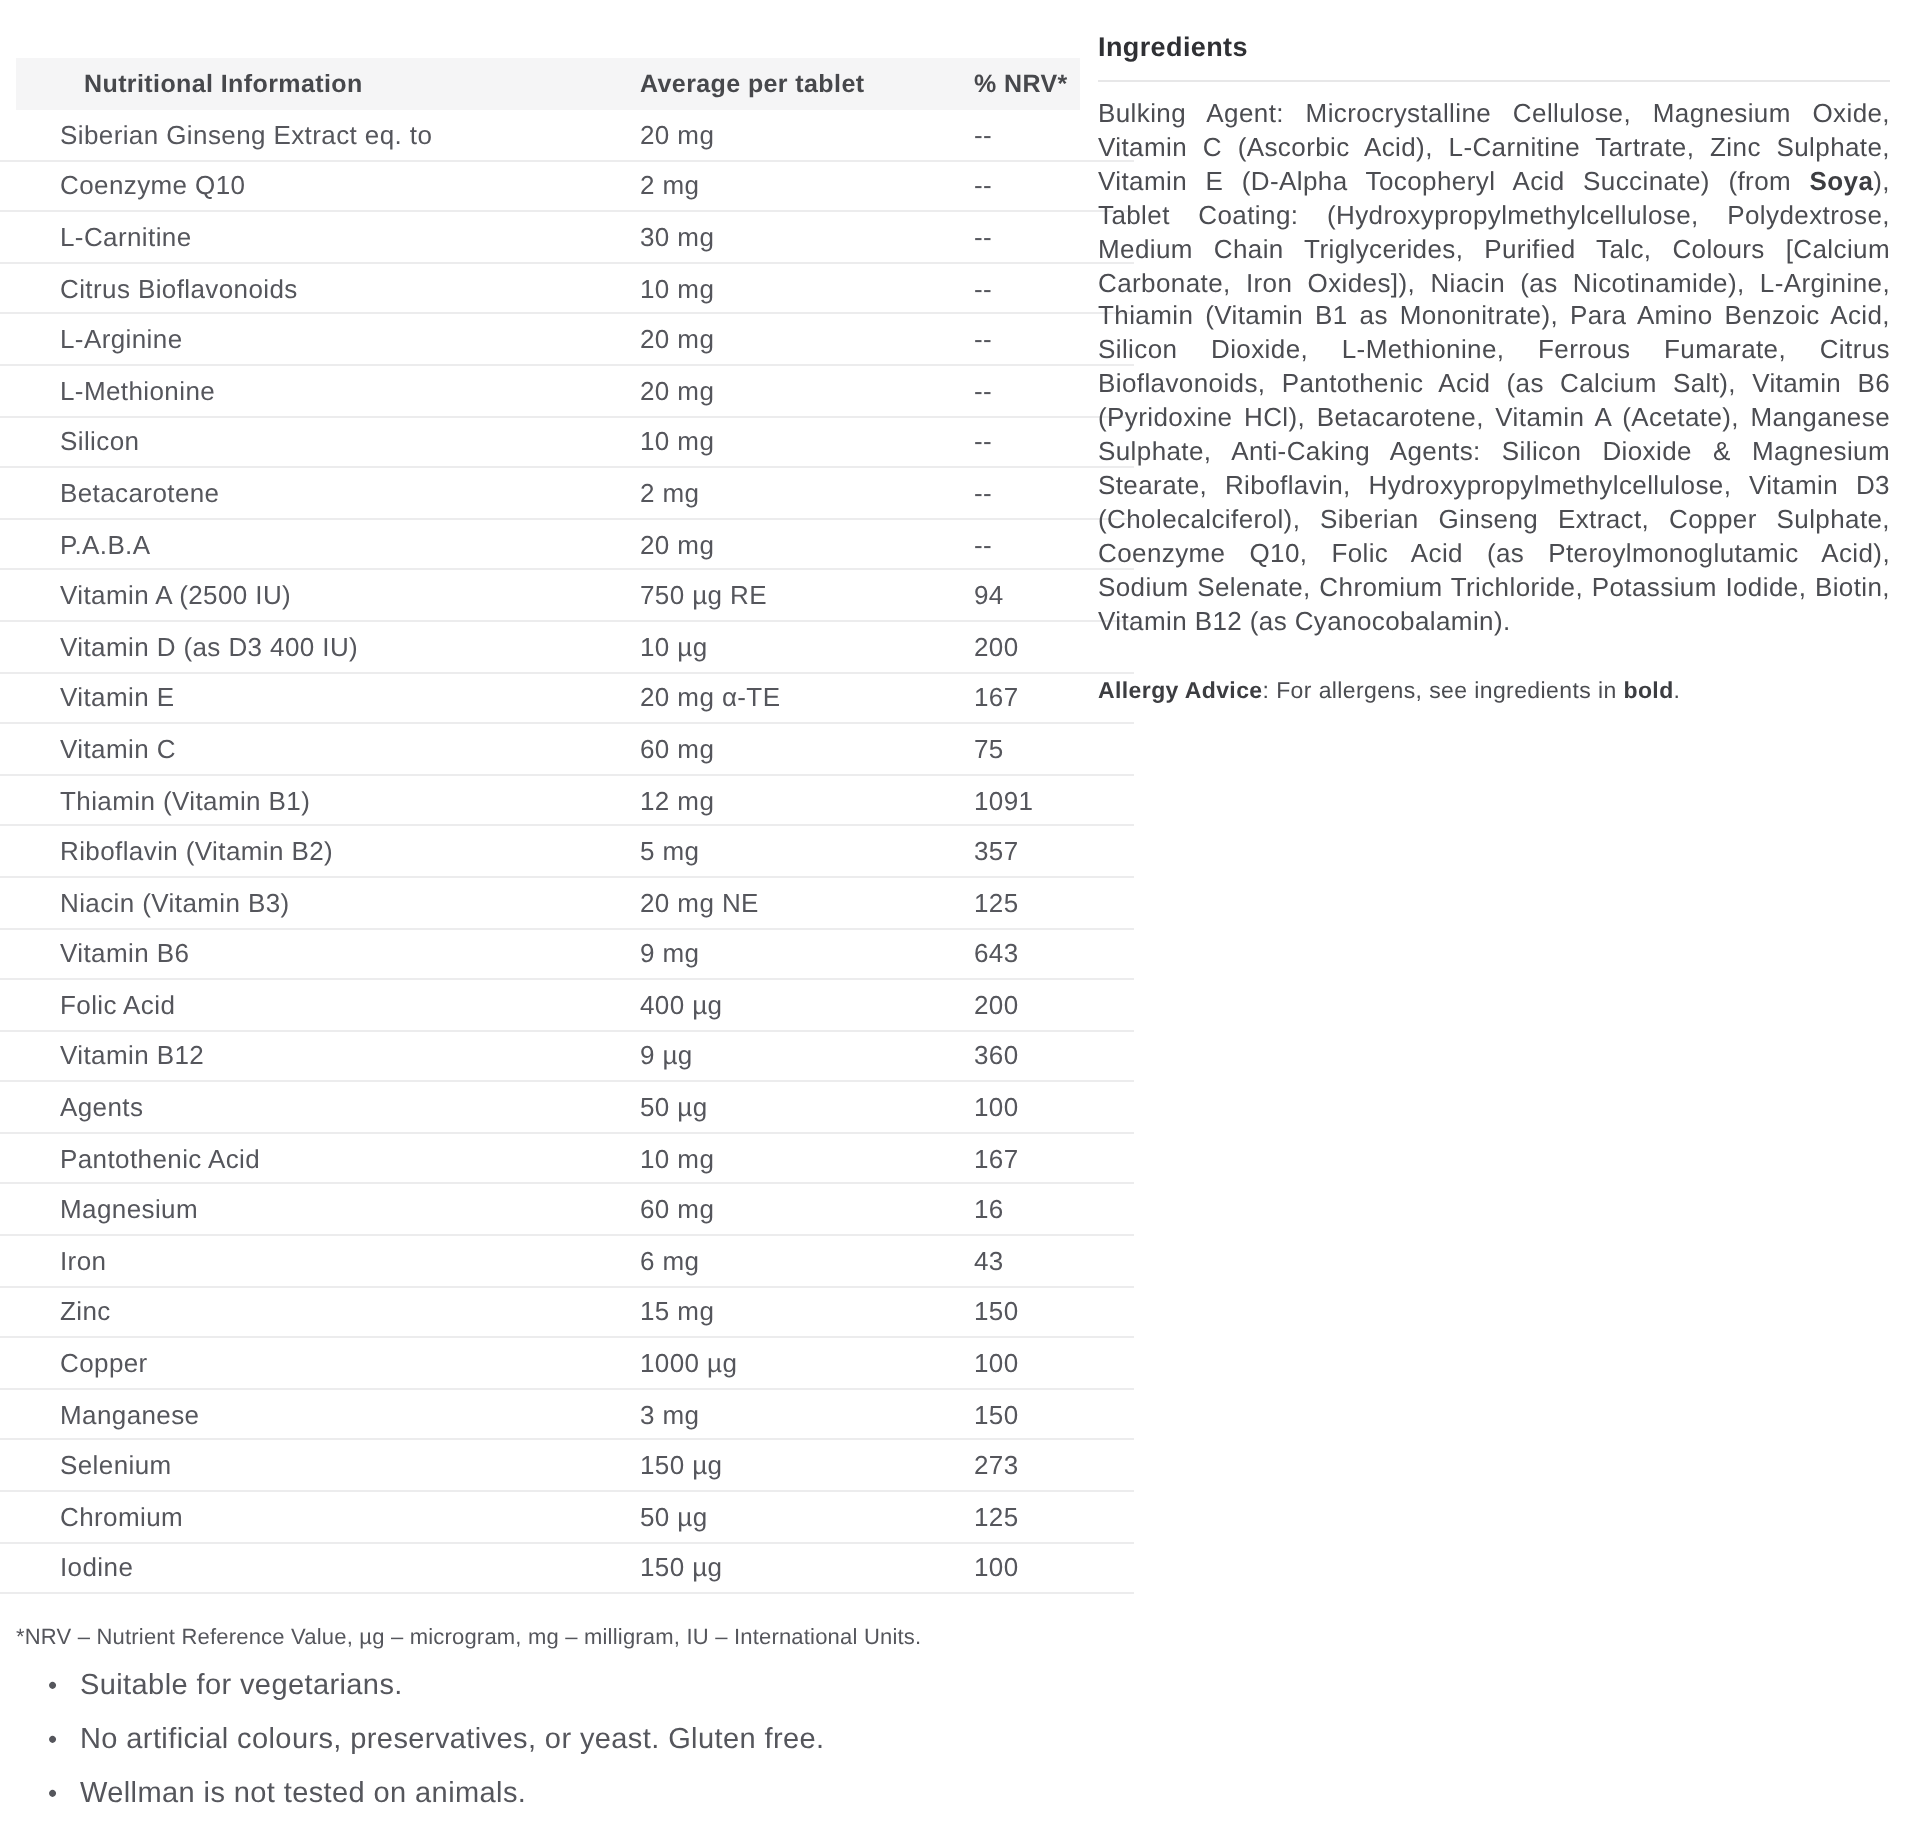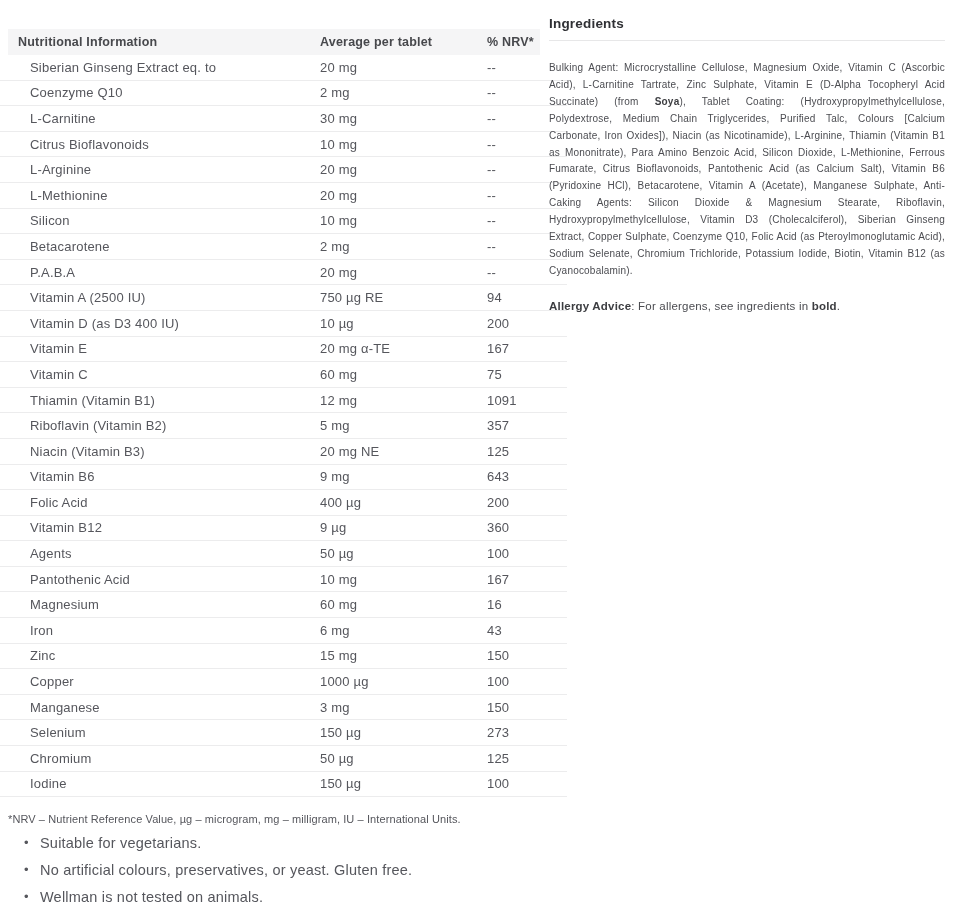--- a/index.html
+++ b/index.html
@@ -39,7 +39,7 @@
     letter-spacing: 0.2px;
     white-space: nowrap;
   }
-  .thead .h1 { left: 10px; }
+  .thead .h1 { left: 34px; }
   .thead .h2 { left: 312px; }
   .thead .h3 { left: 479px; }
 

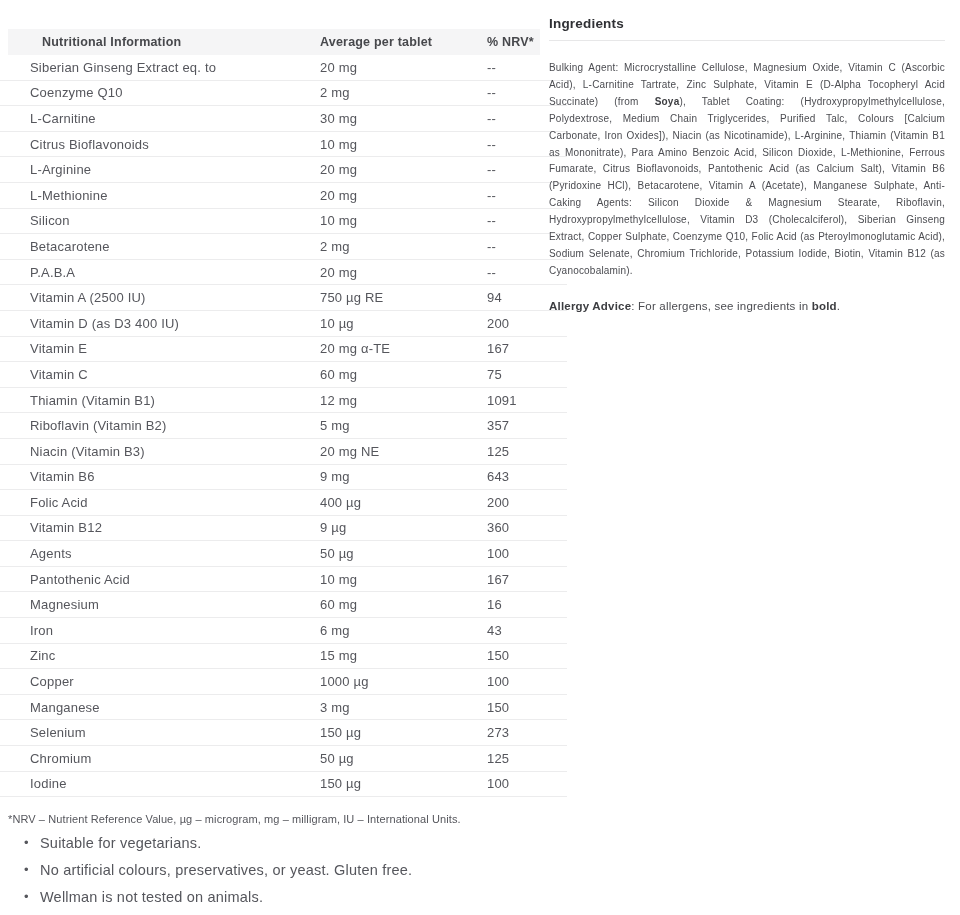--- a/index.html
+++ b/index.html
@@ -111,8 +111,8 @@
     height: 0;
   }
   p.ing {
-    margin: 19px 0 0 0;
-    font-size: 10px;
+    margin: 8px 0 0 0;
+    font-size: 13px;
     line-height: 16.9px;
     color: #4b4c51;
     letter-spacing: 0.2px;

